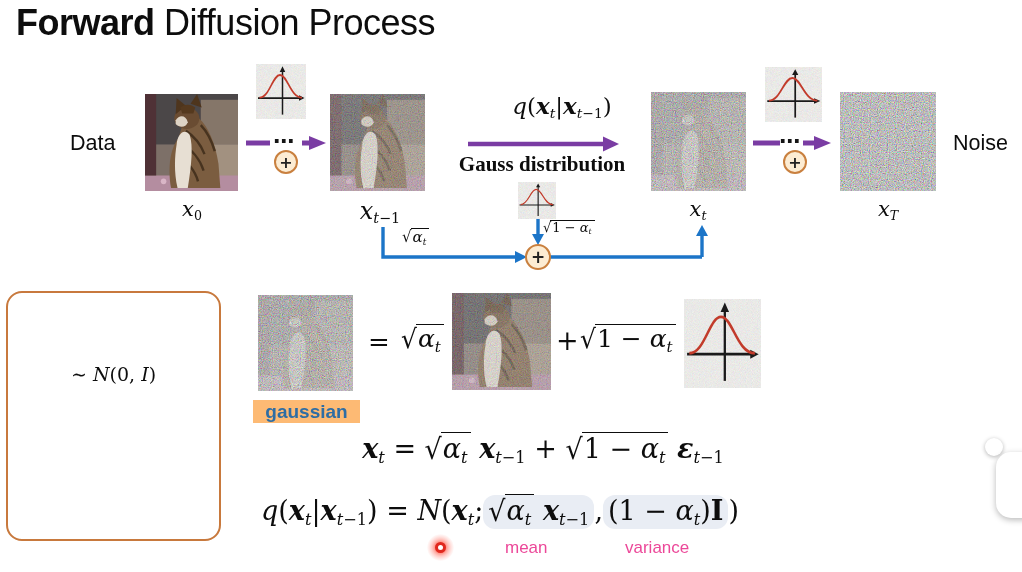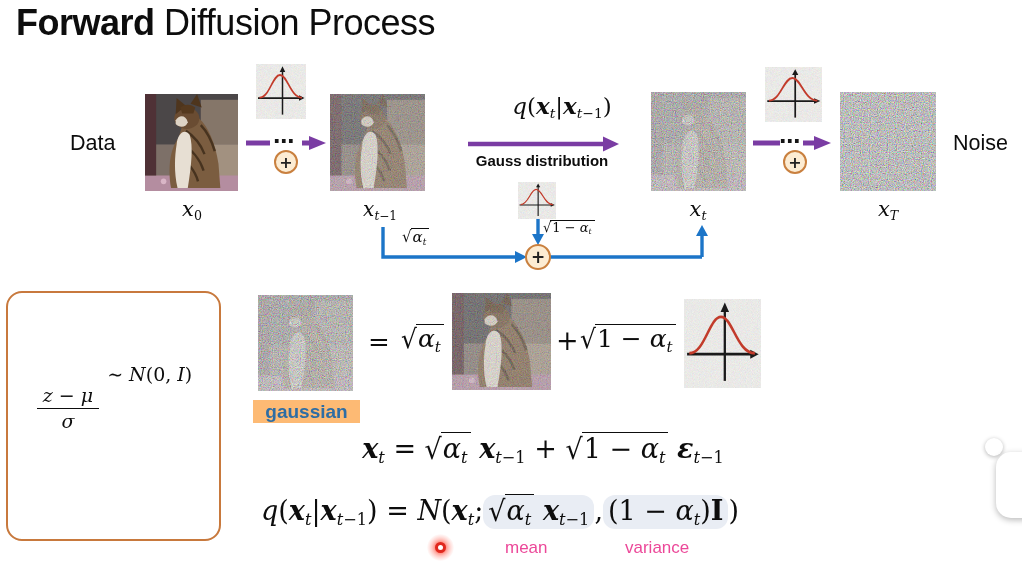--- a/index.html
+++ b/index.html
@@ -10,7 +10,7 @@
   .tb{font-weight:800;}
   .tr{font-weight:500;}
   .lbl{position:absolute;font-size:21.5px;color:#0d0d0d;white-space:nowrap;}
-  .gdist{position:absolute;font-size:15px;font-weight:700;text-align:center;white-space:nowrap;}
+  .gdist{position:absolute;font-size:21px;font-weight:700;text-align:center;white-space:nowrap;font-family:Liberation Serif, serif;}
   .math{position:absolute;font-family:"DejaVu Serif","DejaVu Sans",serif;color:#0d0d0d;white-space:nowrap;}
   .center{text-align:center;}
   .mi{font-style:italic;}

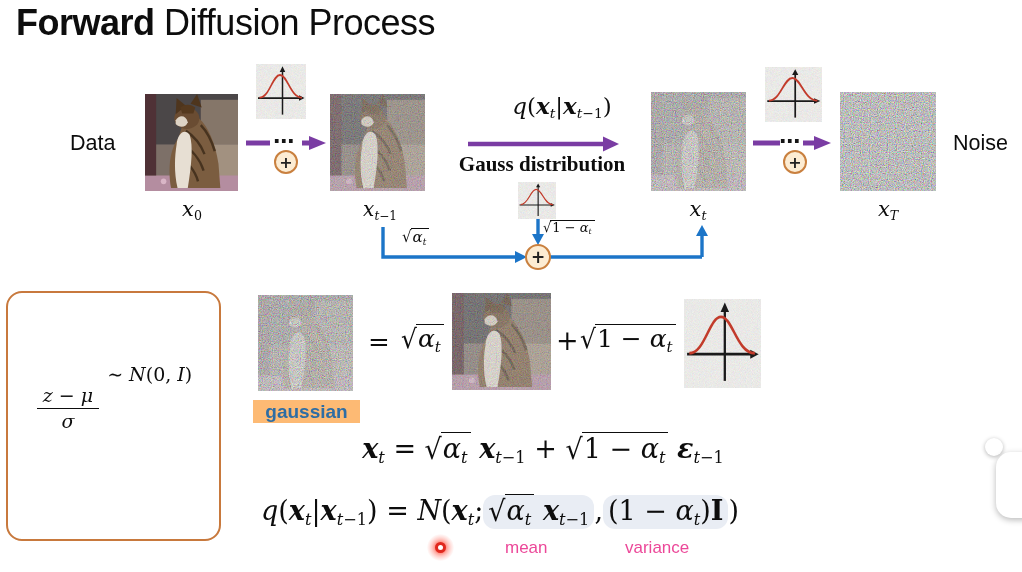--- a/index.html
+++ b/index.html
@@ -146,7 +146,7 @@
   <div class="gdist" style="left:448px;top:152px;width:188px;">Gauss distribution</div>
 
   <div class="math center" style="left:152px;top:197px;width:80px;font-size:21px;"><span class="mi">x</span><span class="msub">0</span></div>
-  <div class="math center" style="left:340px;top:197px;width:80px;font-size:20px;"><span class="mi">x</span><span class="msub"><span class="mi">t</span>−1</span></div>
+  <div class="math center" style="left:340px;top:197px;width:80px;font-size:24px;"><span class="mi">x</span><span class="msub"><span class="mi">t</span>−1</span></div>
   <div class="math center" style="left:658px;top:197px;width:80px;font-size:21px;"><span class="mi">x</span><span class="msub"><span class="mi">t</span></span></div>
   <div class="math center" style="left:848px;top:197px;width:80px;font-size:21px;"><span class="mi">x</span><span class="msub"><span class="mi">T</span></span></div>
 

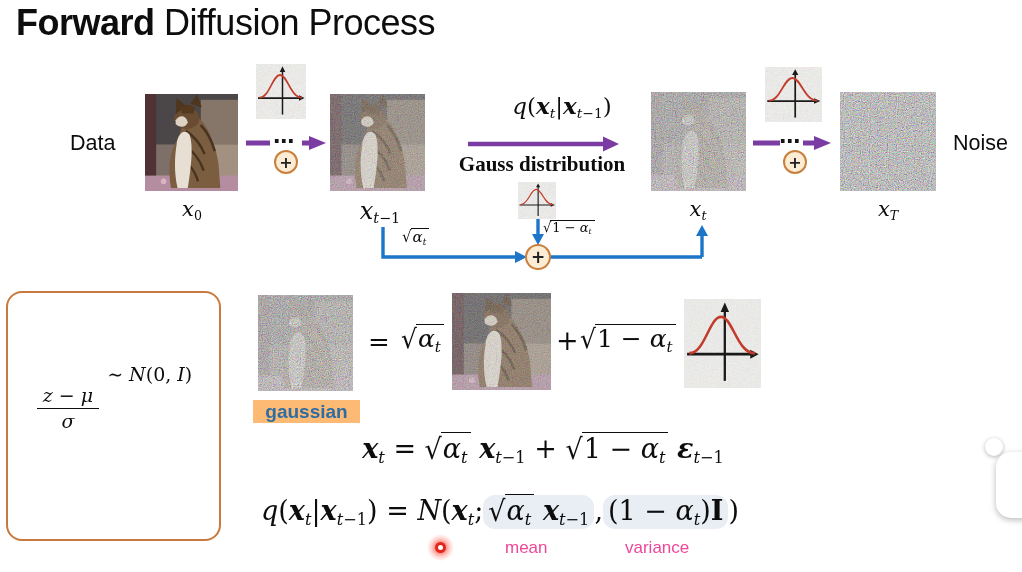--- a/index.html
+++ b/index.html
@@ -164,10 +164,7 @@
   <div class="math" style="left:543px;top:220px;font-size:13px;"><span class="msqrt"><span class="rad">√</span><span class="ovl">1 − <span class="mi">α</span><span class="msub"><span class="mi">t</span></span></span></span></div>
 
   <div class="fbox">
-    <div class="fbrow" style="top:70px;font-size:19px;"><span class="mfrac">
-          <span class="num"><span class="mi">z</span> − <span class="mi">μ</span></span>
-          <span class="den"><span class="mi">σ</span></span>
-        </span> ∼ <span class="mi">N</span>(0,  <span class="mi">I</span>)</div>
+    <div class="fbrow" style="top:70px;font-size:19px;"> ∼ <span class="mi">N</span>(0,  <span class="mi">I</span>)</div>
   </div>
 
   <svg class="pic" style="left:258px;top:295px;width:95px;height:96px" viewBox="0 0 100 100" preserveAspectRatio="none">

